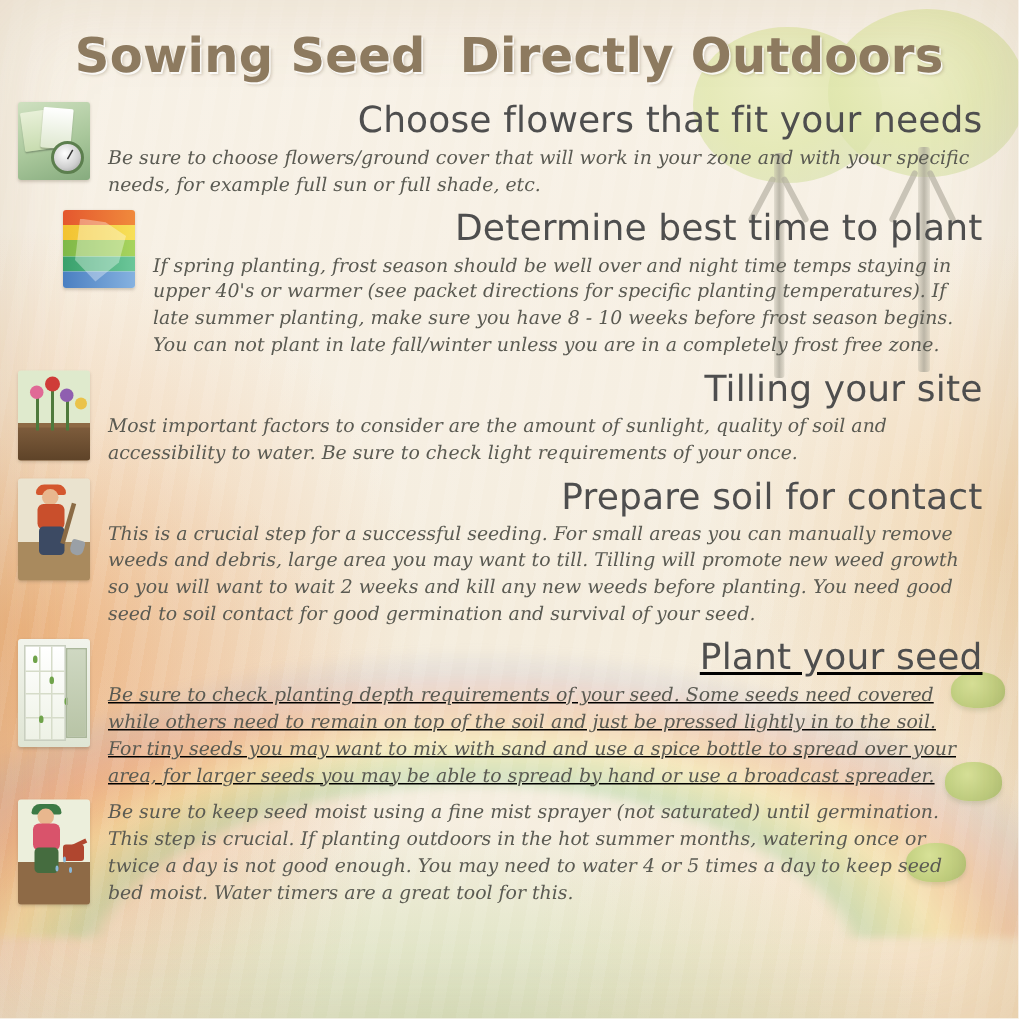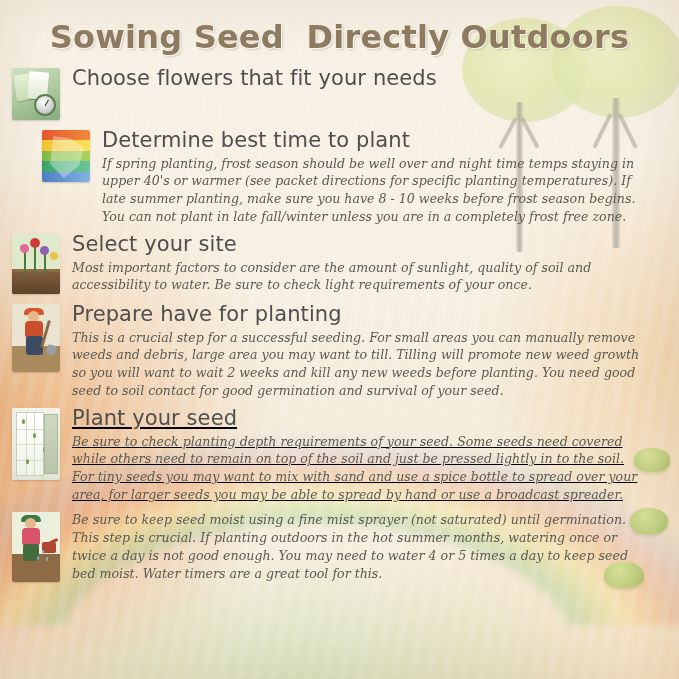--- a/index.html
+++ b/index.html
@@ -153,12 +153,13 @@
     padding-top: 1px;
   }
   .step-head {
-    font-size: 21px;
+    font-size: 24px;
     color: #4e4e4e;
     font-family: "DejaVu Sans", sans-serif;
     line-height: 1.12;
     margin-bottom: 2px;
     letter-spacing: .1px;
+    text-align: right;
   }
   .step-text {
     font-size: 12.6px;

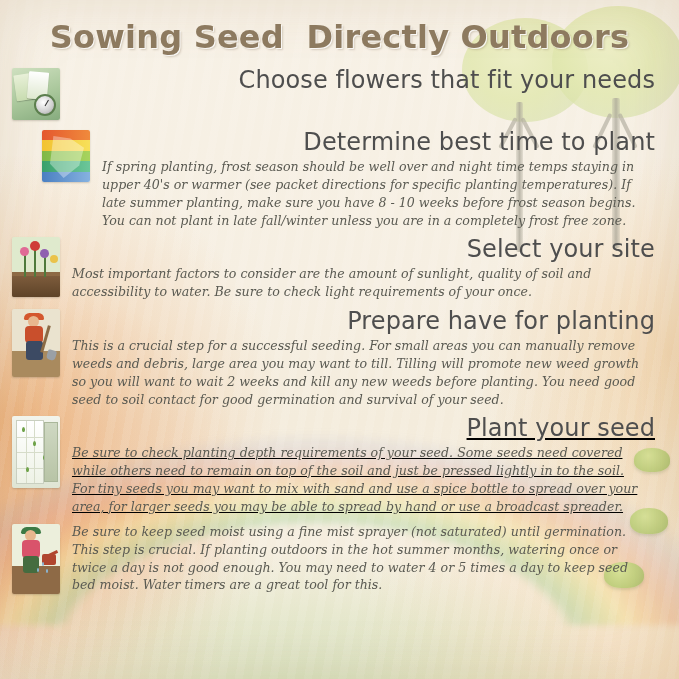--- a/index.html
+++ b/index.html
@@ -298,6 +298,7 @@
       </div>
       <div class="step-body">
         <div class="step-head">Choose flowers that fit your needs</div>
+        <div class="step-text">Be sure to choose flowers/ground cover  that will work in your zone and with your specific needs, for example full sun or full shade, etc.</div>
       </div>
     </div>
 

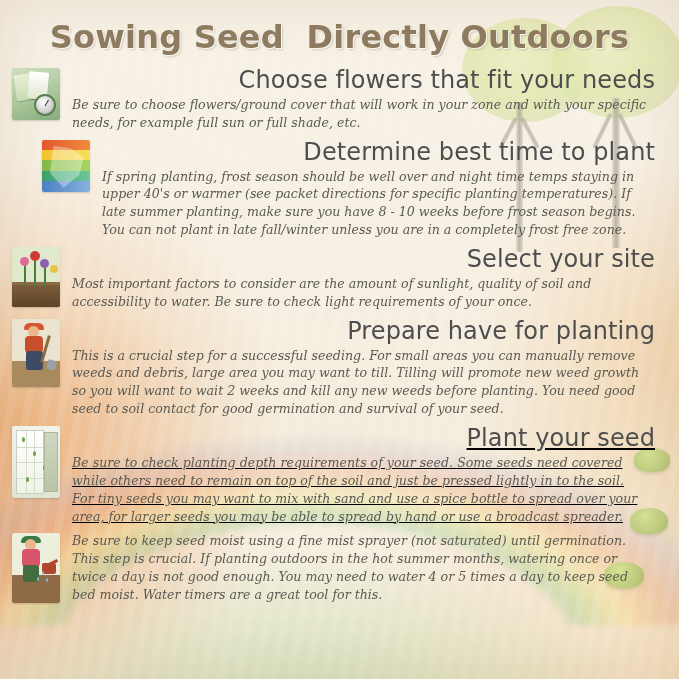--- a/index.html
+++ b/index.html
@@ -333,7 +333,7 @@
         </div>
       </div>
       <div class="step-body">
-        <div class="step-head">Select your site</div>
+        <div class="step-head">Tilling your site</div>
         <div class="step-text">Most important factors to consider are the amount of sunlight, quality of soil and accessibility to water. Be sure to check light  requirements of your once.</div>
       </div>
     </div>

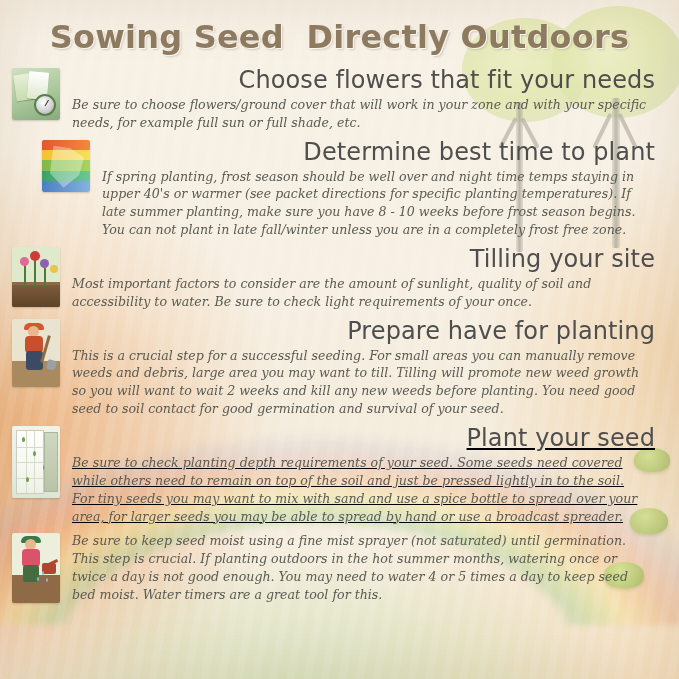--- a/index.html
+++ b/index.html
@@ -350,7 +350,7 @@
         </div>
       </div>
       <div class="step-body">
-        <div class="step-head">Prepare have for planting</div>
+        <div class="step-head">Prepare soil for contact</div>
         <div class="step-text">This is a crucial step for a successful seeding. For small areas you can manually remove weeds and debris, large area you may want to till. Tilling will promote new weed growth so you will want to wait 2 weeks and kill any new weeds before planting. You need good seed to soil contact for good germination and survival of your seed.</div>
       </div>
     </div>

